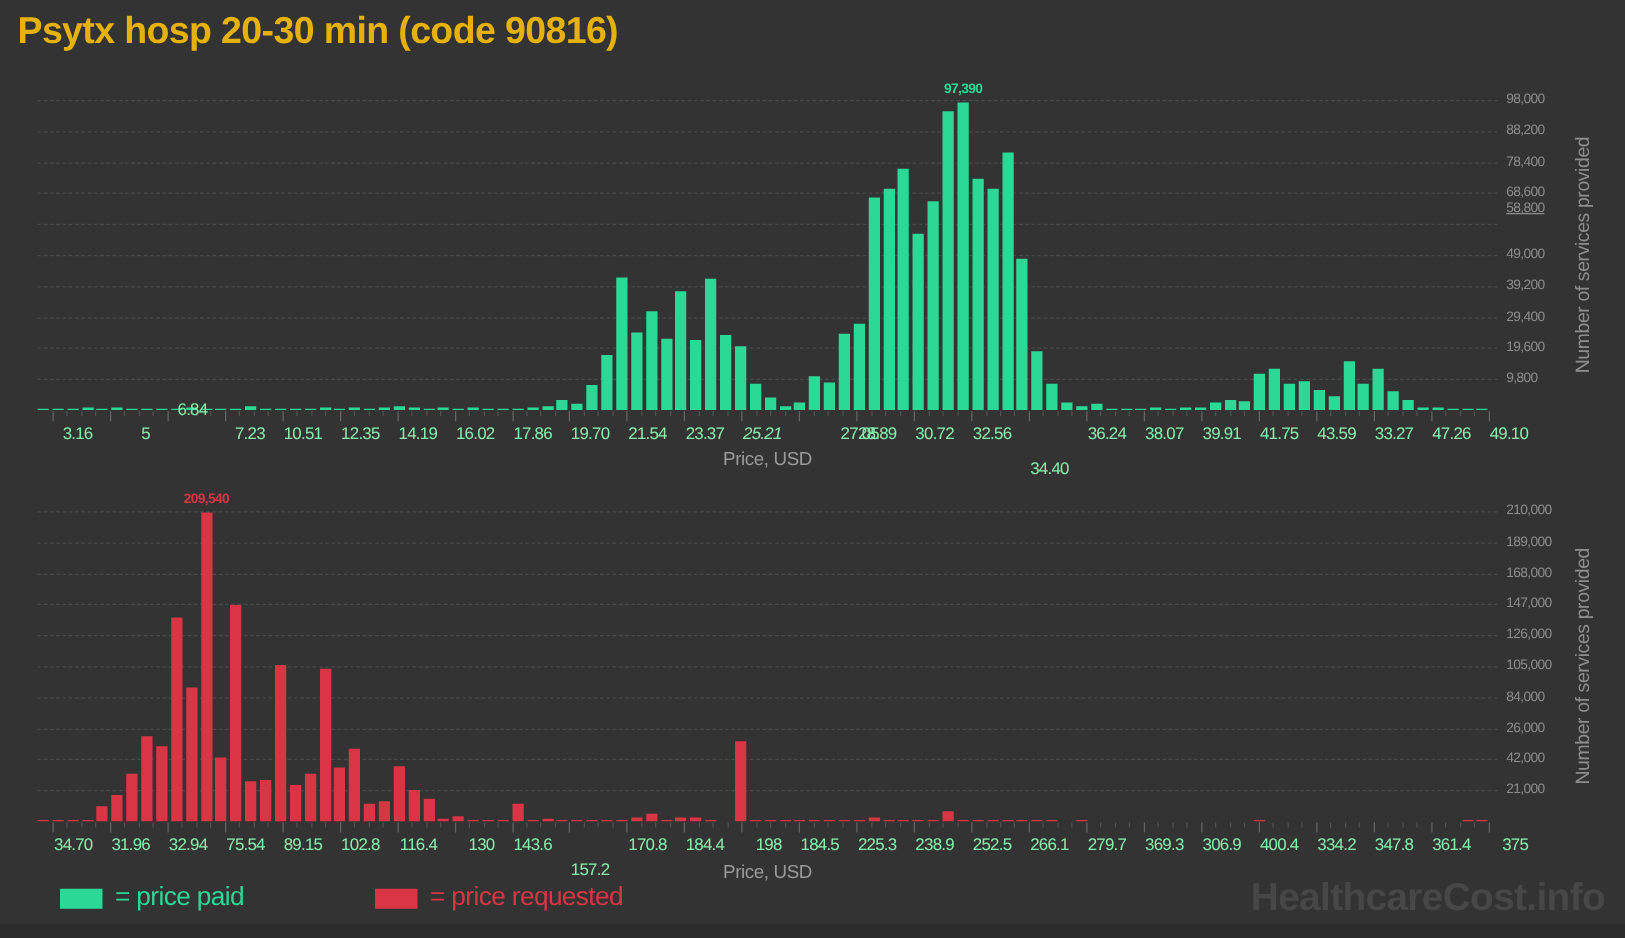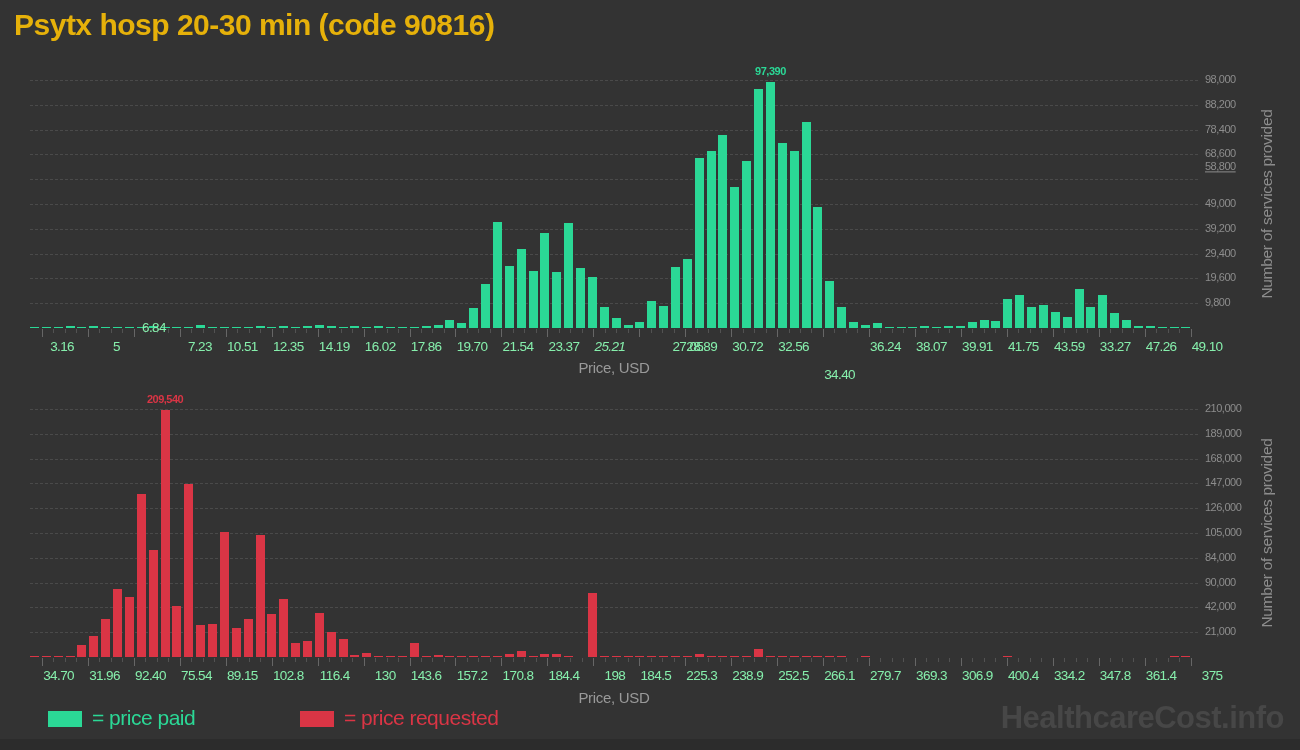--- a/index.html
+++ b/index.html
@@ -319,7 +319,7 @@
     <div class="abs gridline" style="top: 557.8px;"></div>
     <div class="abs ylabel" style="top: 557.8px;">84,000</div>
     <div class="abs gridline" style="top: 582.6px;"></div>
-    <div class="abs ylabel" style="top: 582.6px;">90,000</div>
+    <div class="abs ylabel" style="top: 582.6px;">26,000</div>
     <div class="abs gridline" style="top: 607.4px;"></div>
     <div class="abs ylabel" style="top: 607.4px;">42,000</div>
     <div class="abs gridline" style="top: 632.2px;"></div>

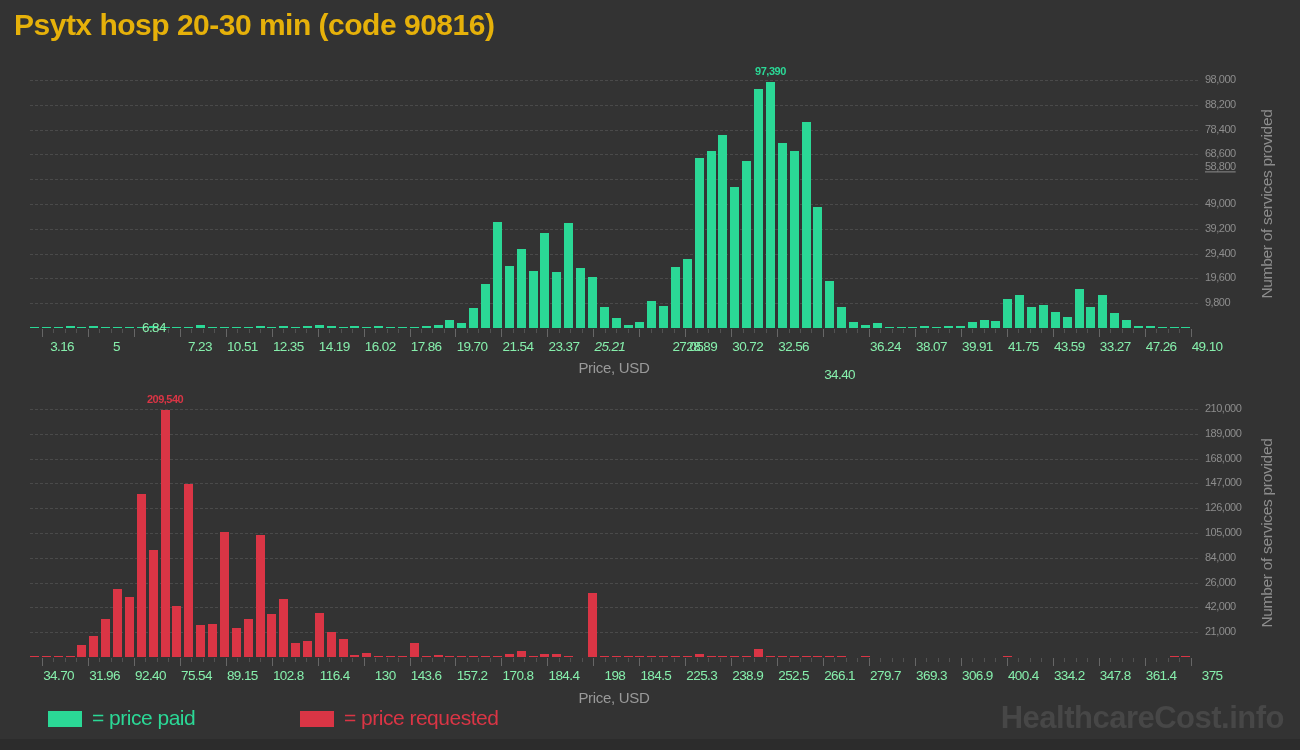--- a/index.html
+++ b/index.html
@@ -500,7 +500,7 @@
     <div class="abs xtick" style="left: 1190.5px; top: 658px; height: 8px; background: rgb(102, 102, 102);"></div>
     <div class="abs xlabel" style="left: 42px; top: 668px;">34.70</div>
     <div class="abs xlabel" style="left: 87.94px; top: 668px;">31.96</div>
-    <div class="abs xlabel" style="left: 133.88px; top: 668px;">92.40</div>
+    <div class="abs xlabel" style="left: 133.88px; top: 668px;">32.94</div>
     <div class="abs xlabel" style="left: 179.82px; top: 668px;">75.54</div>
     <div class="abs xlabel" style="left: 225.76px; top: 668px;">89.15</div>
     <div class="abs xlabel" style="left: 271.7px; top: 668px;">102.8</div>

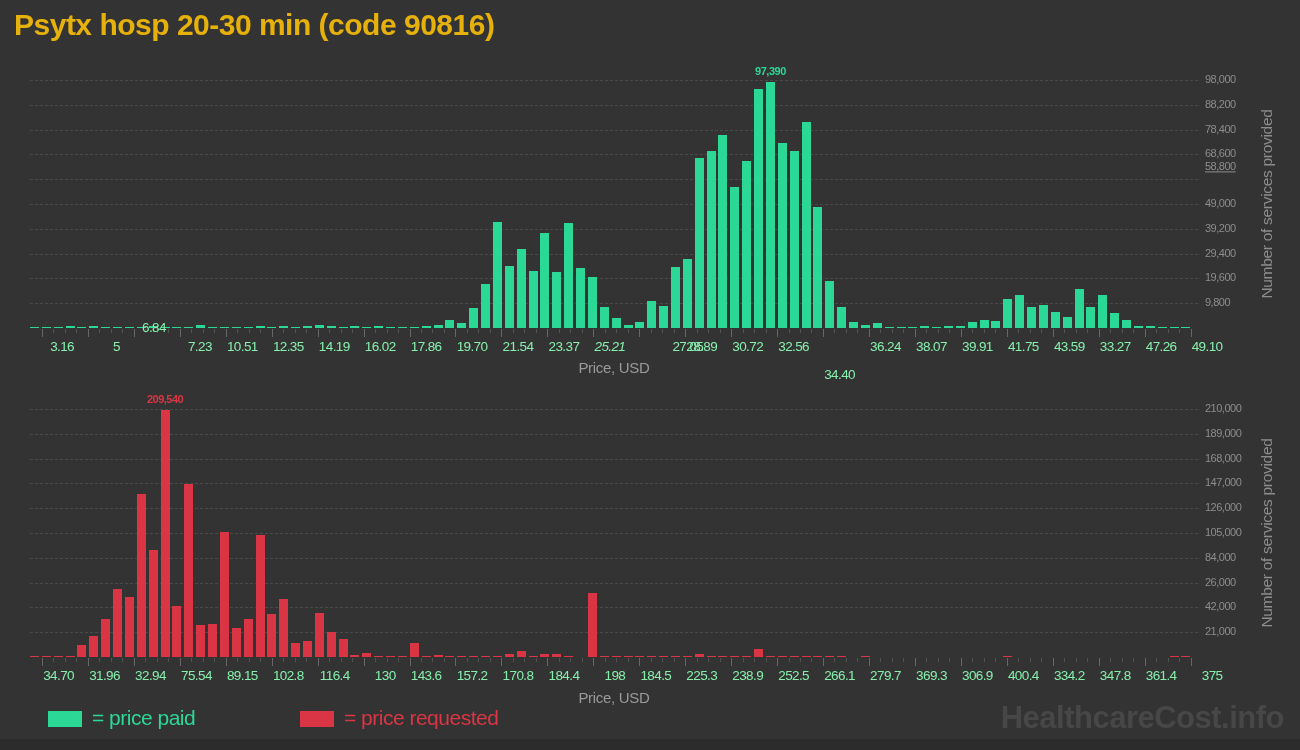--- a/index.html
+++ b/index.html
@@ -507,7 +507,7 @@
     <div class="abs xlabel" style="left: 317.64px; top: 668px;">116.4</div>
     <div class="abs xlabel" style="left: 363.58px; top: 668px;">130</div>
     <div class="abs xlabel" style="left: 409.52px; top: 668px;">143.6</div>
-    <div class="abs xlabel" style="left: 455.46px; top: 668px;">157.2</div>
+    <div class="abs xlabel" style="left: 455.46px; top: 688px;">157.2</div>
     <div class="abs xlabel" style="left: 501.4px; top: 668px;">170.8</div>
     <div class="abs xlabel" style="left: 547.34px; top: 668px;">184.4</div>
     <div class="abs xlabel" style="left: 593.28px; top: 668px;">198</div>

